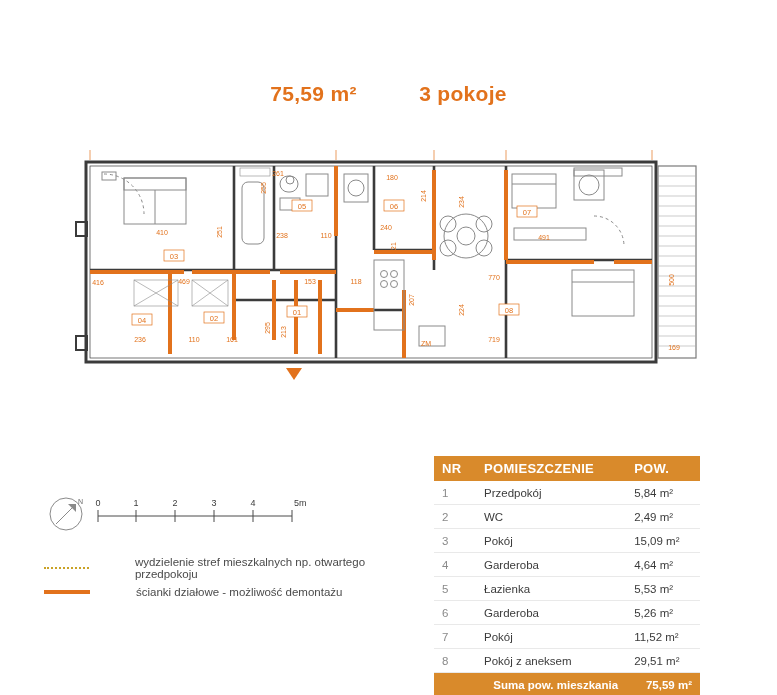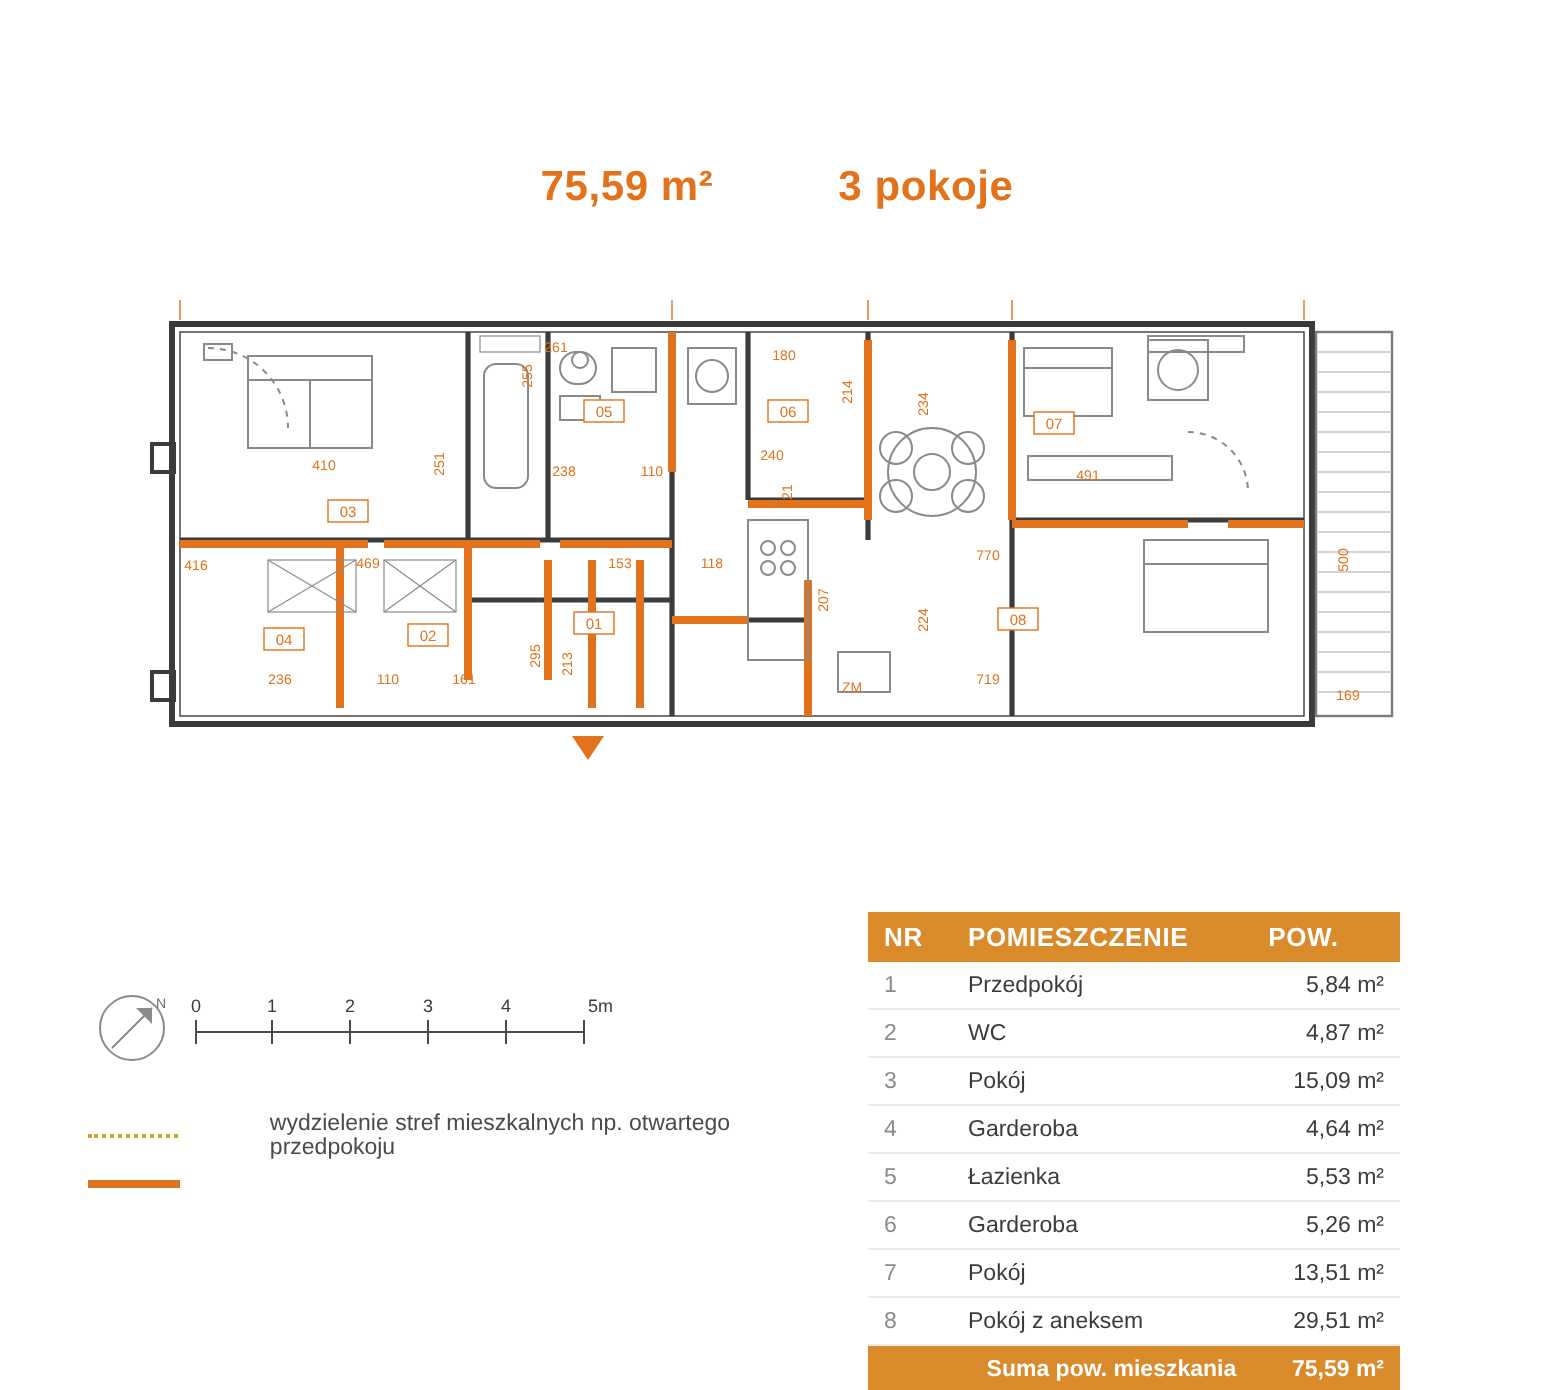--- a/index.html
+++ b/index.html
@@ -49,7 +49,7 @@
     padding:5.5px 8px;border-bottom:1px solid #e9e9e9;color:#3b3b3b;
   }
   .tbl tbody td.nr{color:#8a8a8a;width:26px;}
-  .tbl tbody td.pow{text-align:right;}
+  .tbl tbody td.pow{}
   .tbl tfoot td{
     background:#d98a2b;color:#ffffff;font-weight:bold;padding:6px 8px;font-size:11.5px;
   }

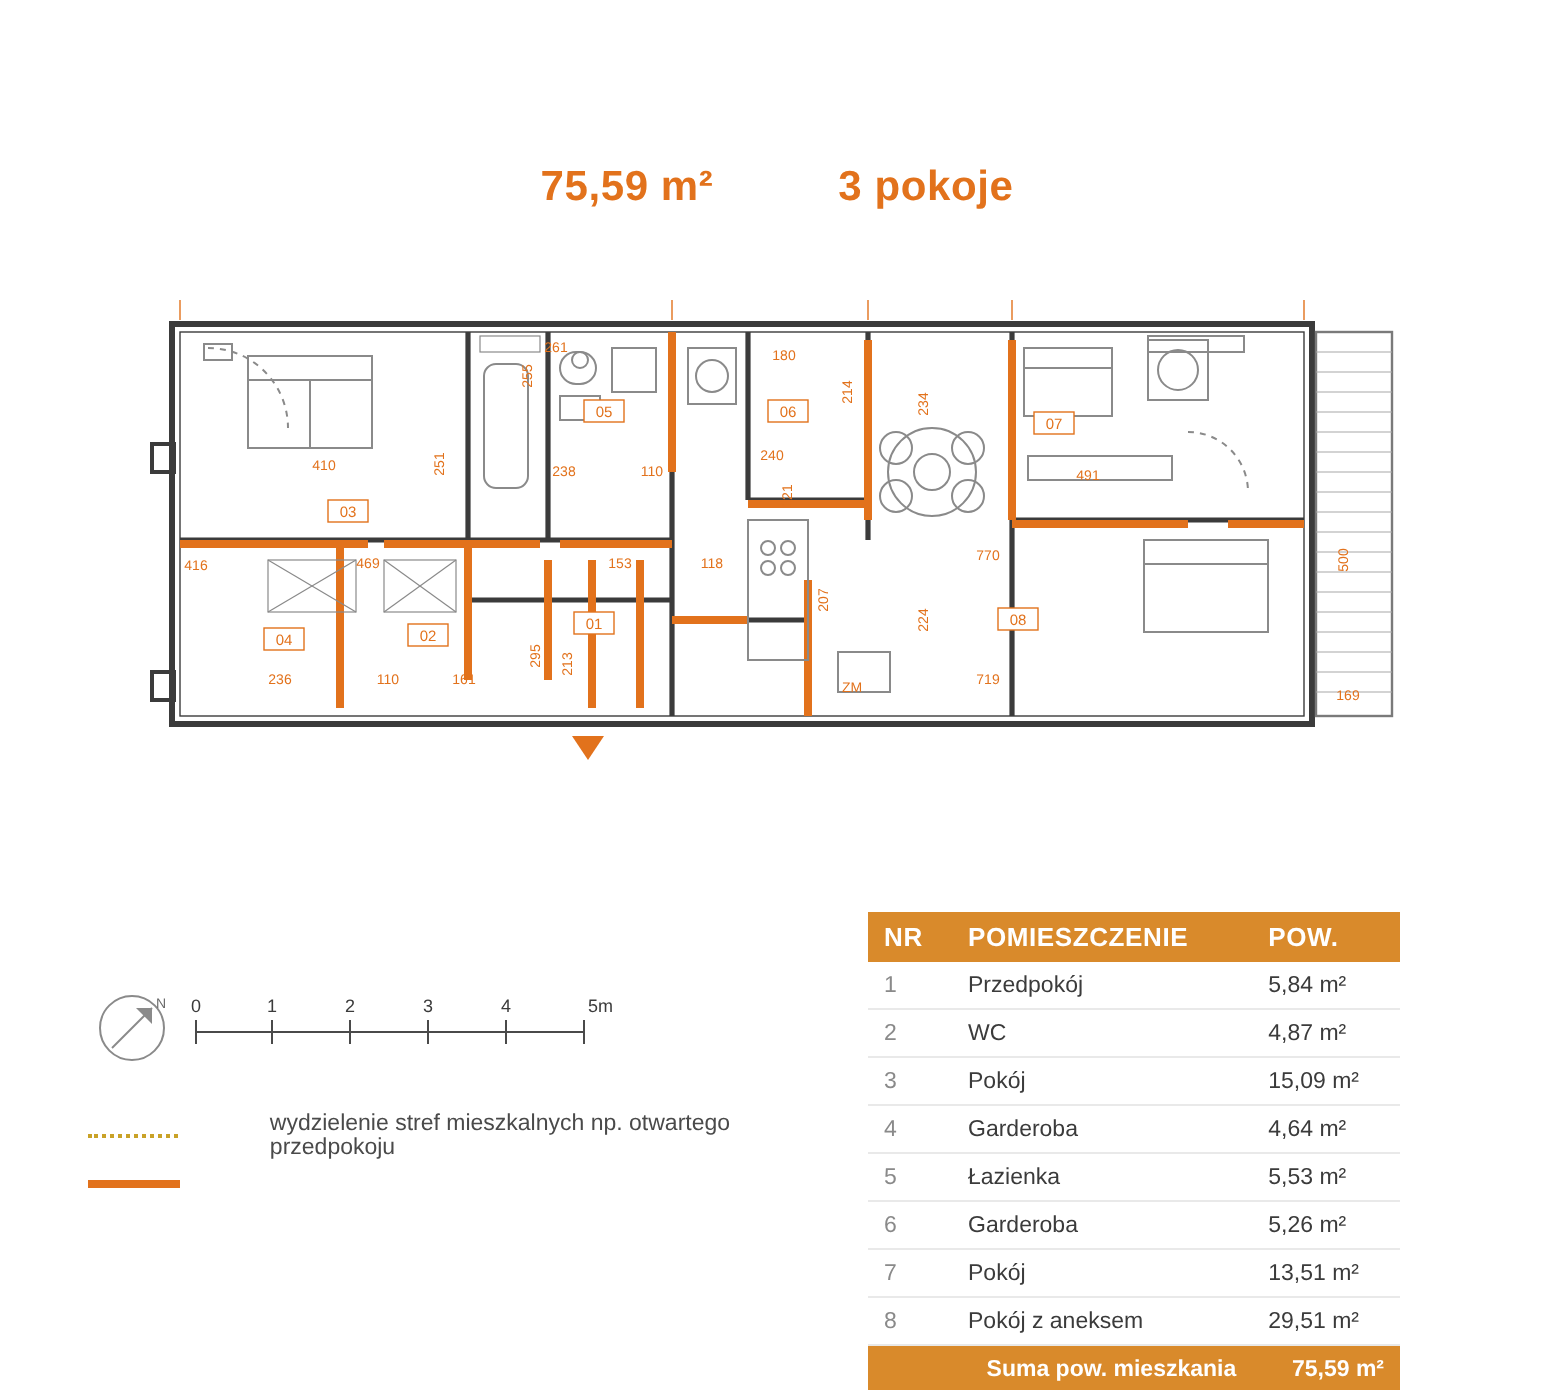--- a/index.html
+++ b/index.html
@@ -324,7 +324,7 @@
         <tr>
           <td class="nr">2</td>
           <td>WC</td>
-          <td class="pow">4,87 m²</td>
+          <td class="pow">2,49 m²</td>
         </tr>
         <tr>
           <td class="nr">3</td>

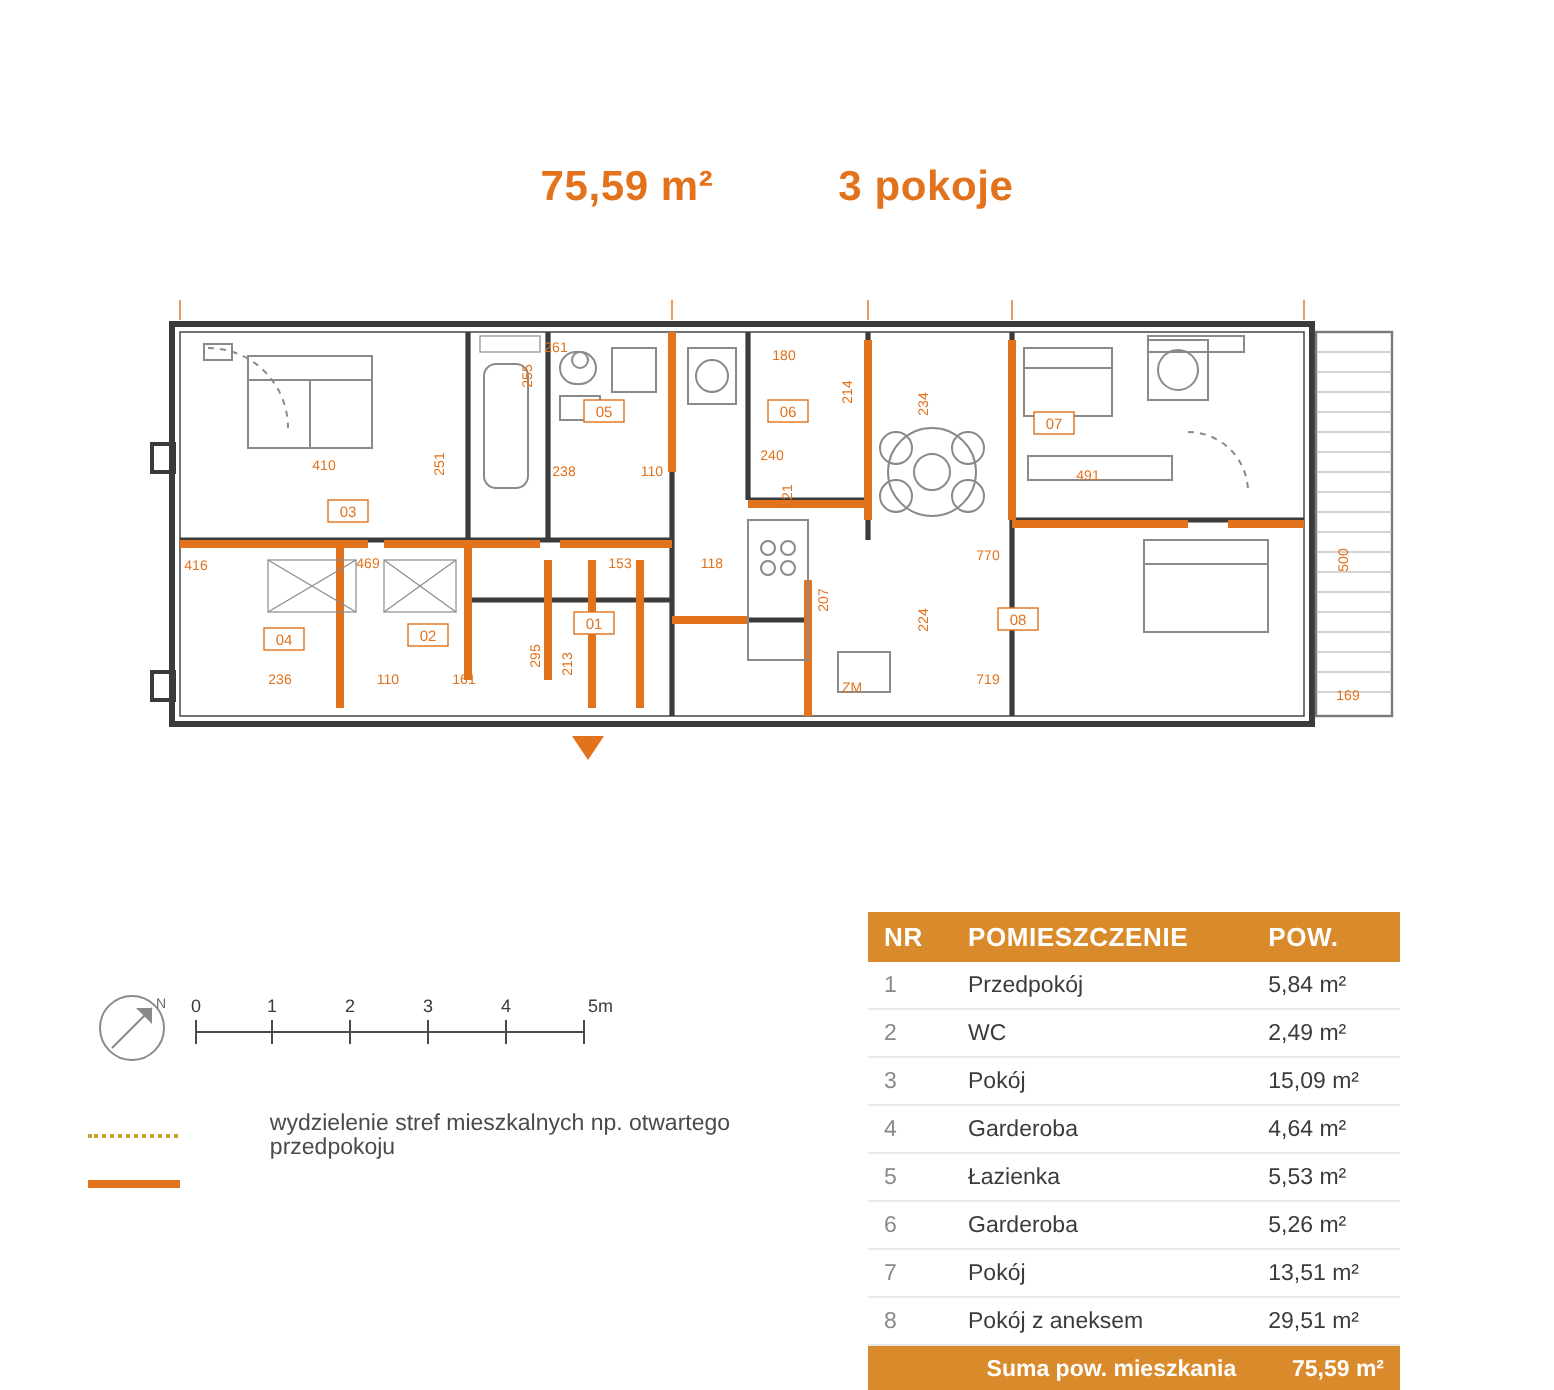--- a/index.html
+++ b/index.html
@@ -302,6 +302,7 @@
       <div class="legend-sym">
         <div class="sym-solid"></div>
       </div>
+      <div class="legend-txt">ścianki działowe - możliwość demontażu</div>
     </div>
 
   </div>

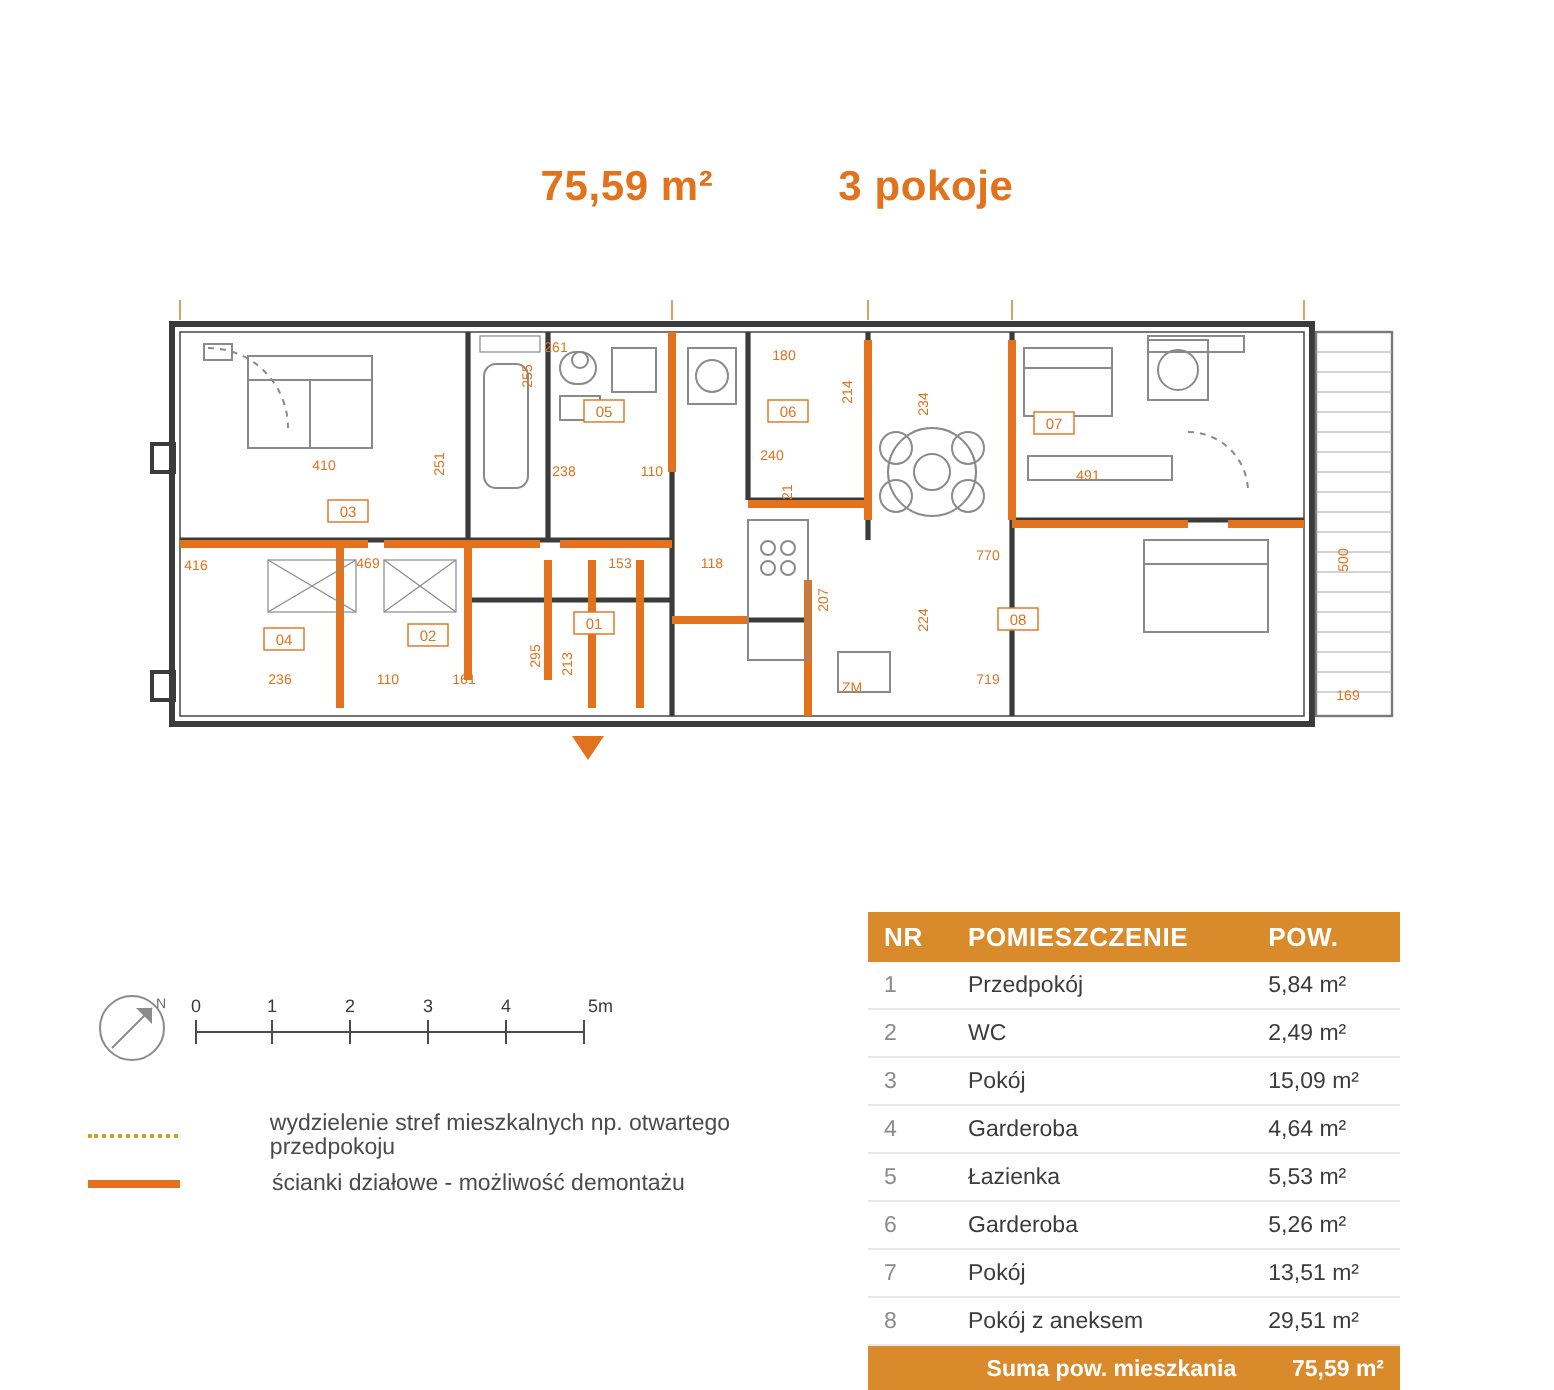--- a/index.html
+++ b/index.html
@@ -350,7 +350,7 @@
         <tr>
           <td class="nr">7</td>
           <td>Pokój</td>
-          <td class="pow">13,51 m²</td>
+          <td class="pow">11,52 m²</td>
         </tr>
         <tr>
           <td class="nr">8</td>

